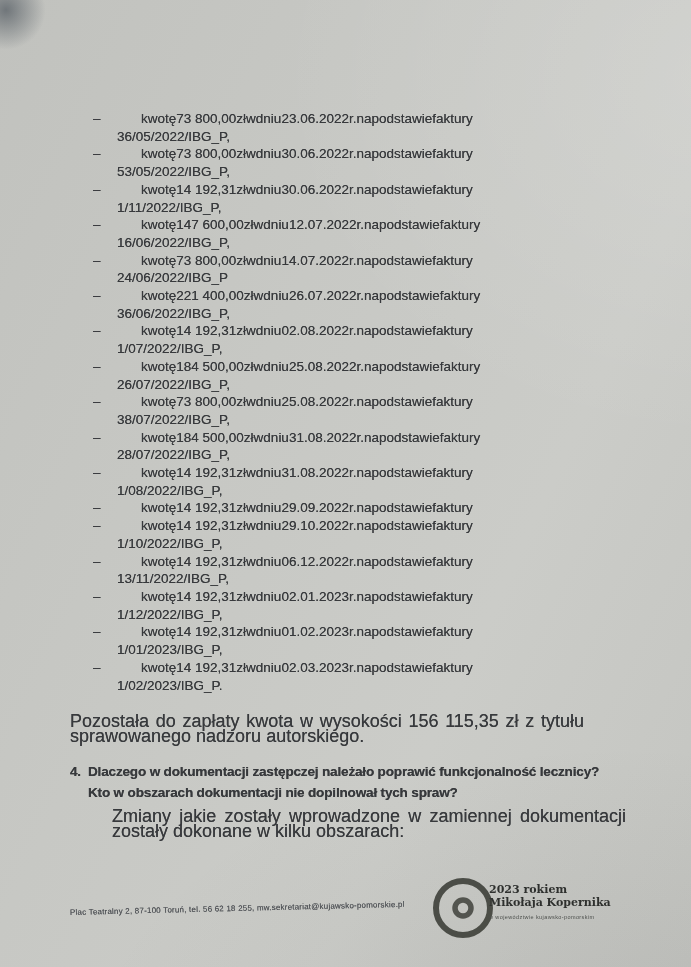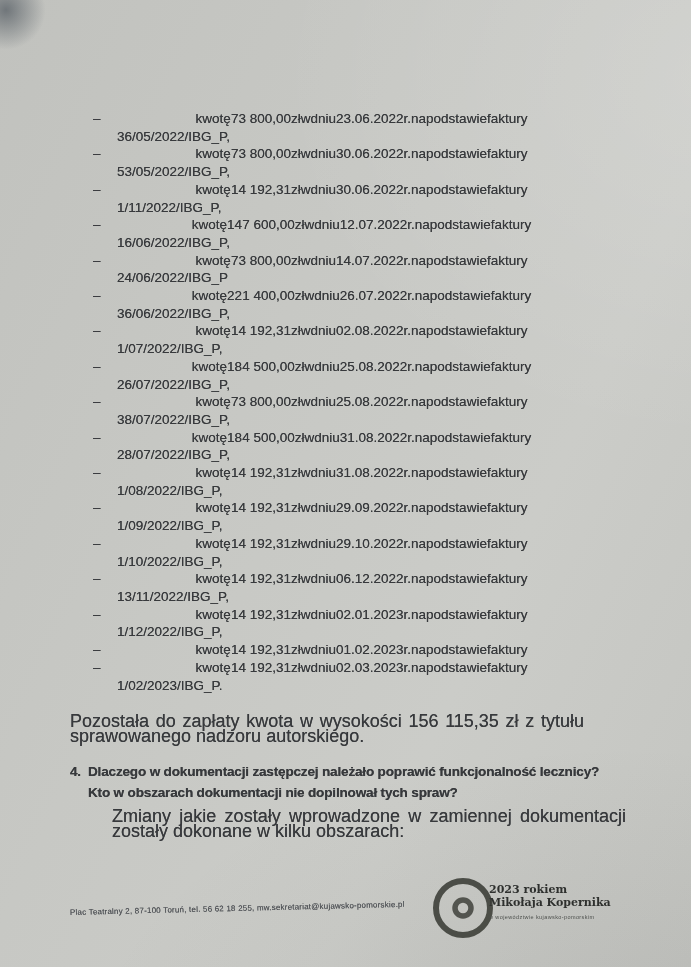--- a/index.html
+++ b/index.html
@@ -41,7 +41,7 @@
   }
   .payments .l1 {
     display: flex;
-    justify-content: center;
+    justify-content: flex-start;
     padding-left: 24px;
   }
   .payments .l1 span { white-space: nowrap; }

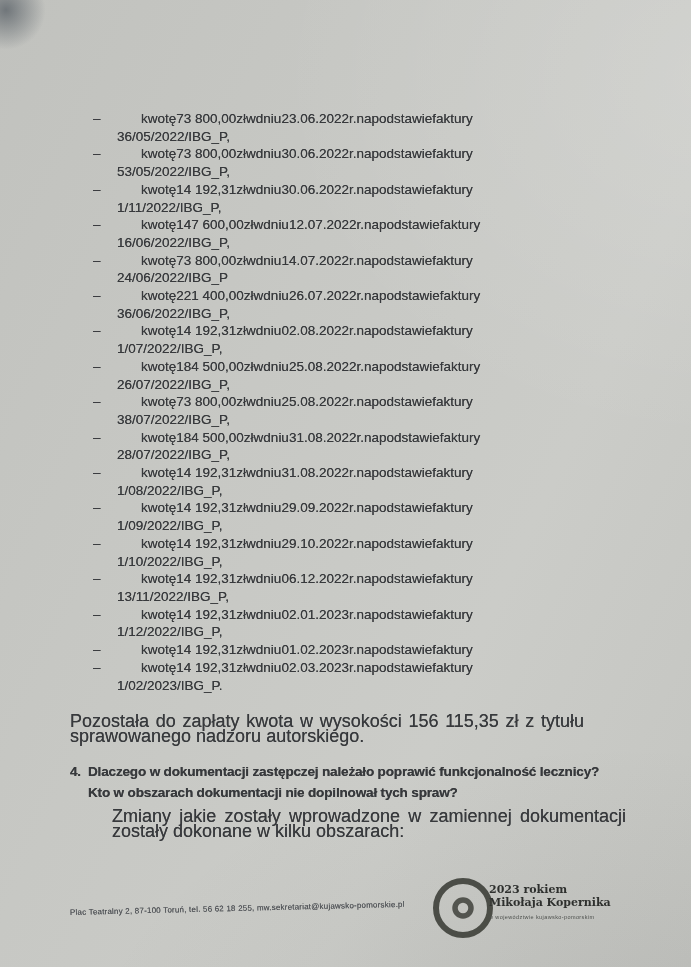--- a/index.html
+++ b/index.html
@@ -322,7 +322,6 @@
         <span>podstawie</span>
         <span>faktury</span>
       </div>
-      <div class="l2">1/09/2022/IBG_P,</div>
     </li>
 
     <li>

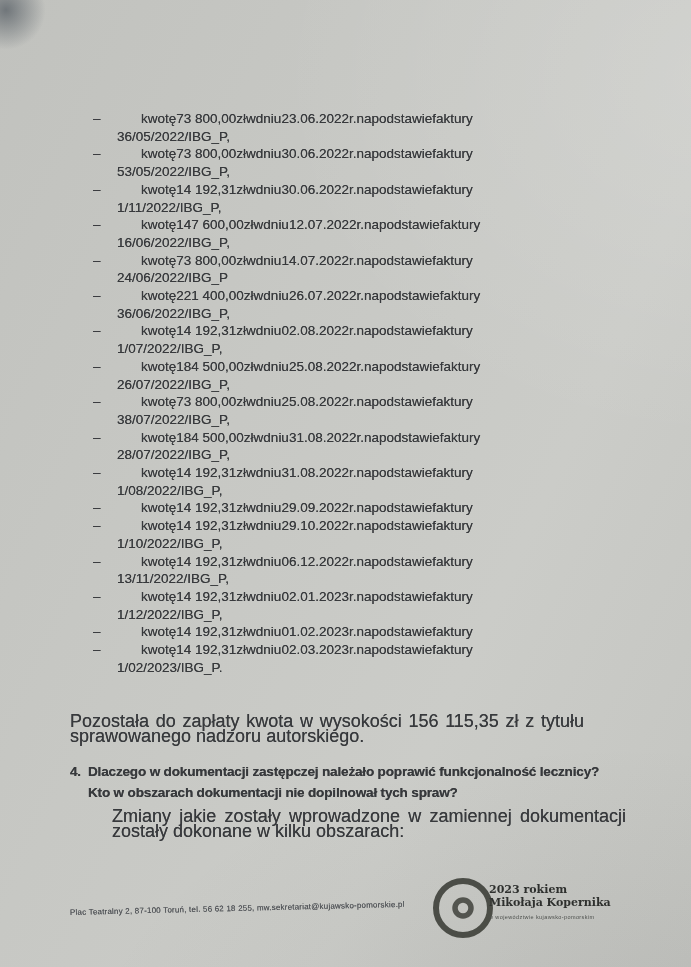--- a/index.html
+++ b/index.html
@@ -389,6 +389,7 @@
         <span>podstawie</span>
         <span>faktury</span>
       </div>
+      <div class="l2">1/01/2023/IBG_P,</div>
     </li>
 
     <li>

